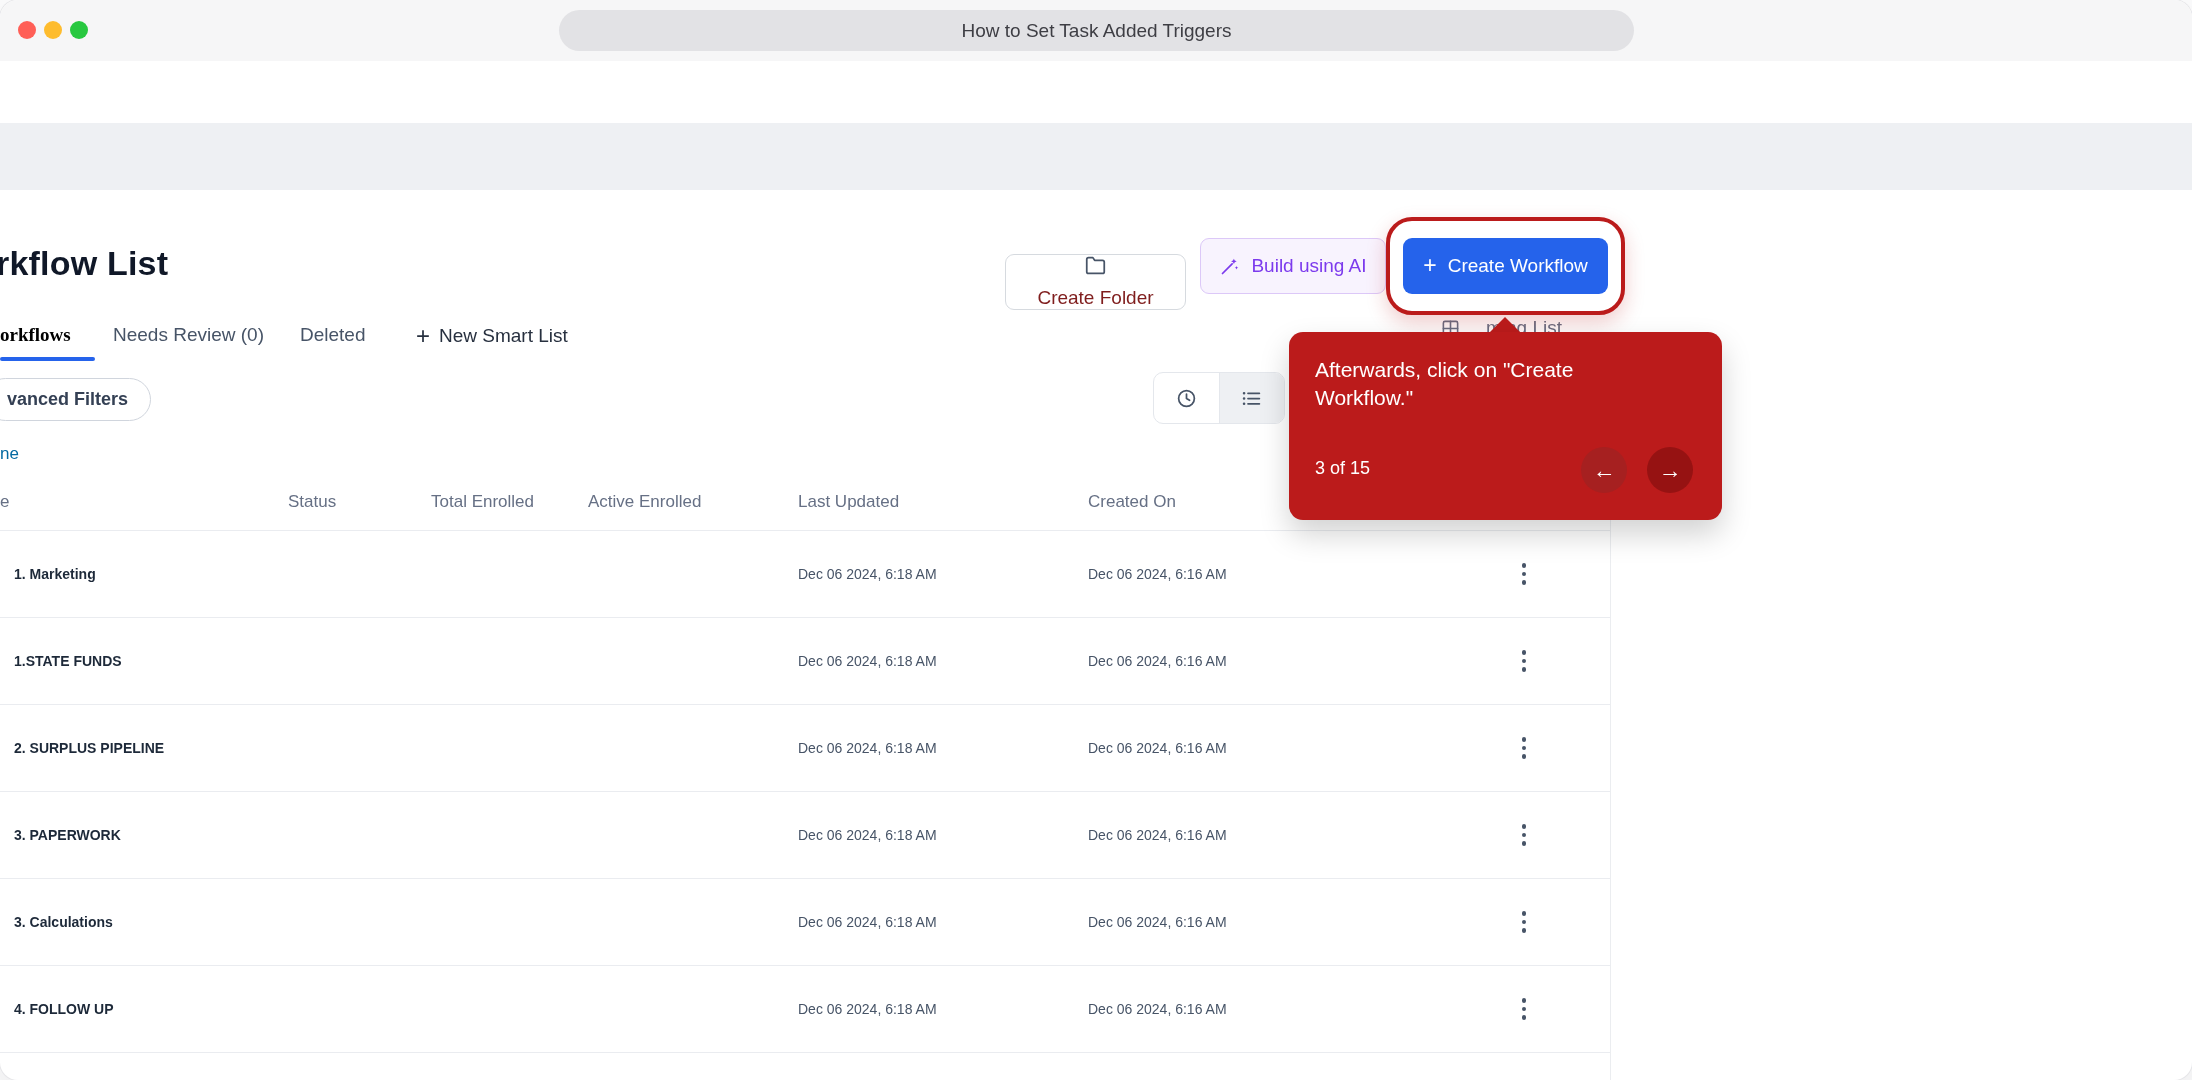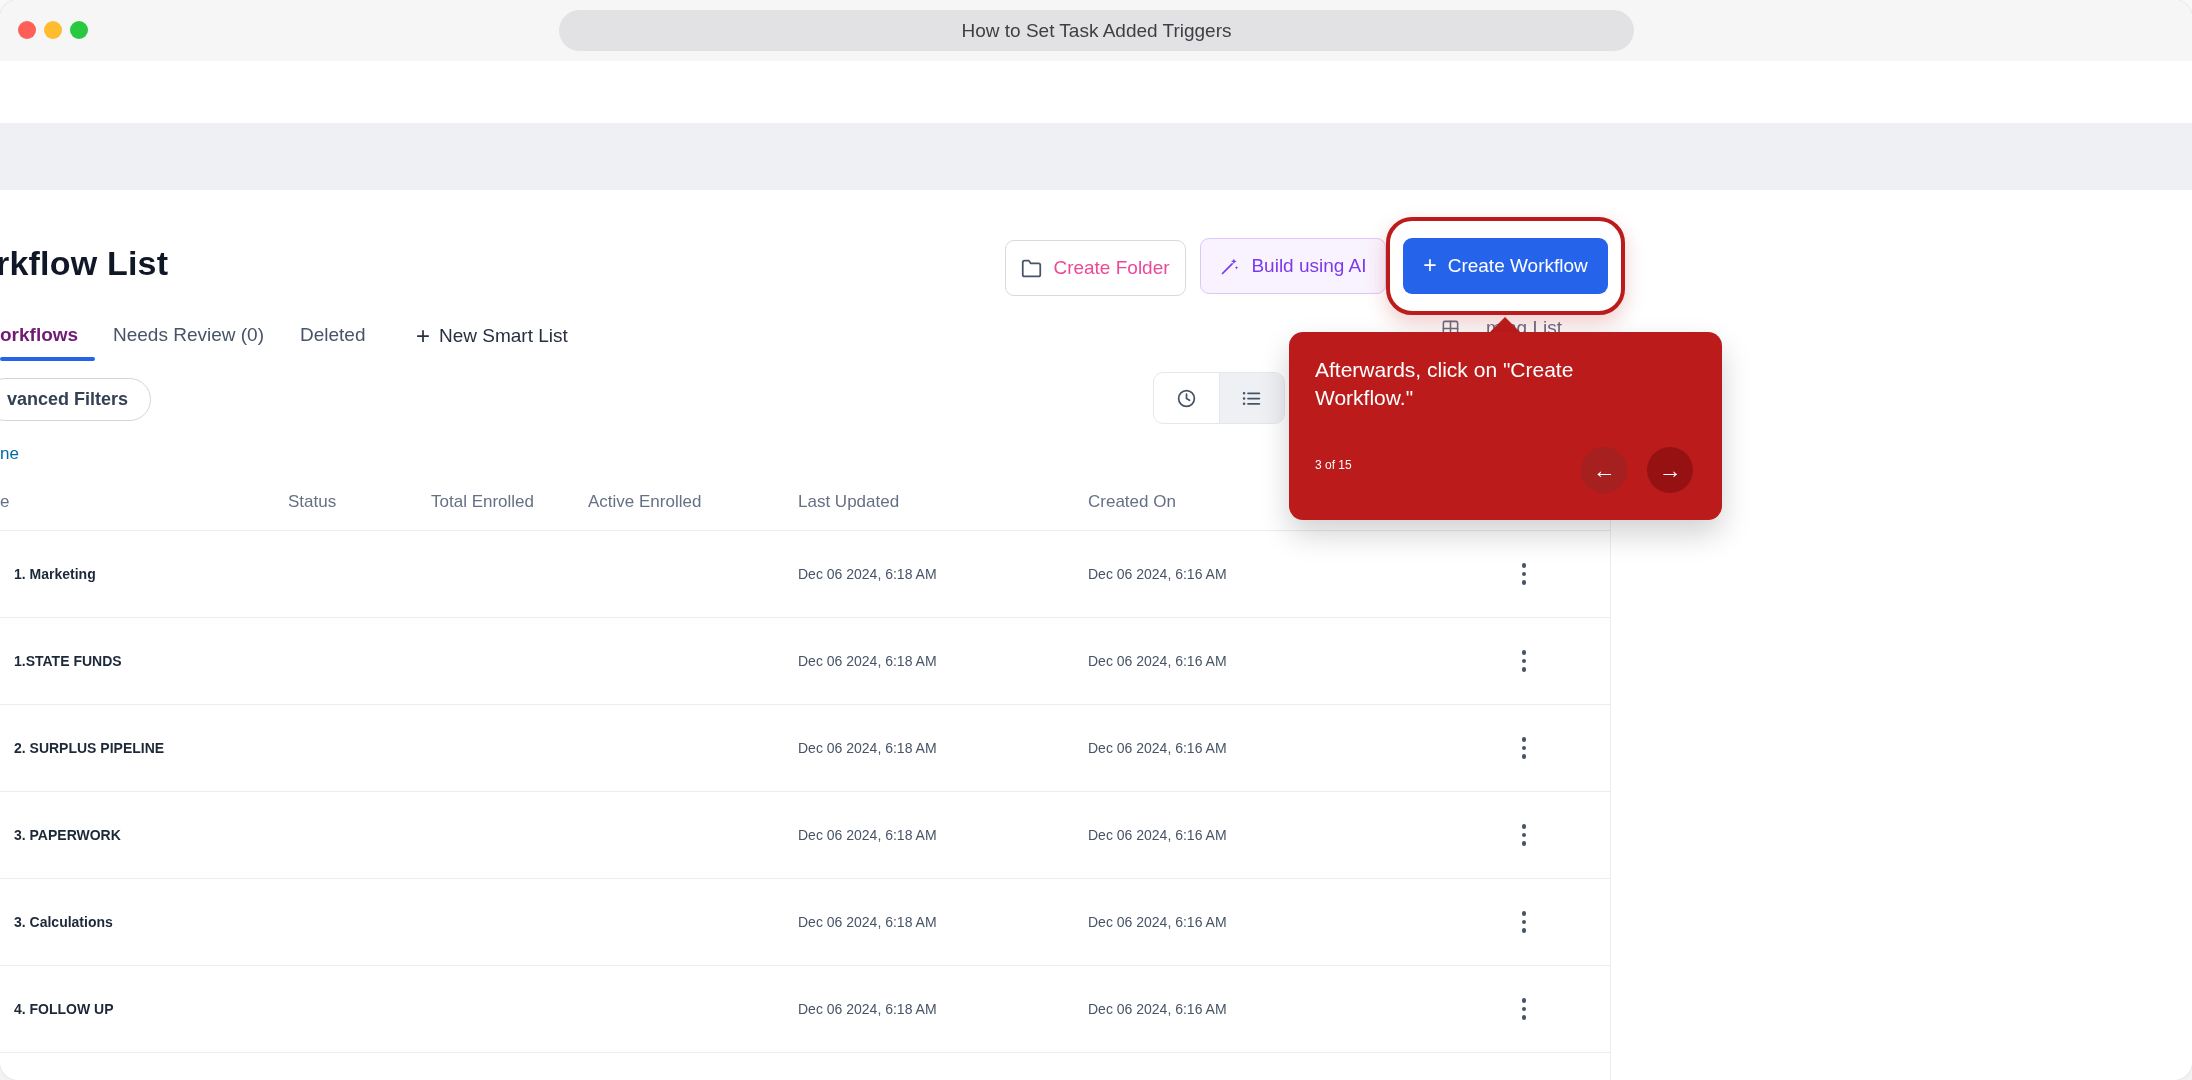--- a/index.html
+++ b/index.html
@@ -41,7 +41,7 @@
     position:absolute; height:56px; border-radius:9px; display:flex; align-items:center; justify-content:center;
     gap:11px; font-size:19px; cursor:pointer; white-space:nowrap;
   }
-  .btn-folder { left:1005px; top:240px; width:181px; background:#fff; border:1.5px solid #d6dadf; color:#ec4899; font-weight:500; }
+  .btn-folder { left:1005px; top:254px; width:181px; background:#fff; border:1.5px solid #d6dadf; color:#7f1d1d; font-weight:500;flex-direction:column; }
   .btn-ai     { left:1200px; top:238px; width:186px; background:#f8f3fe; border:1.5px solid #dcc8f8; color:#7c3aed; font-weight:500; }
 
   .highlight-ring {

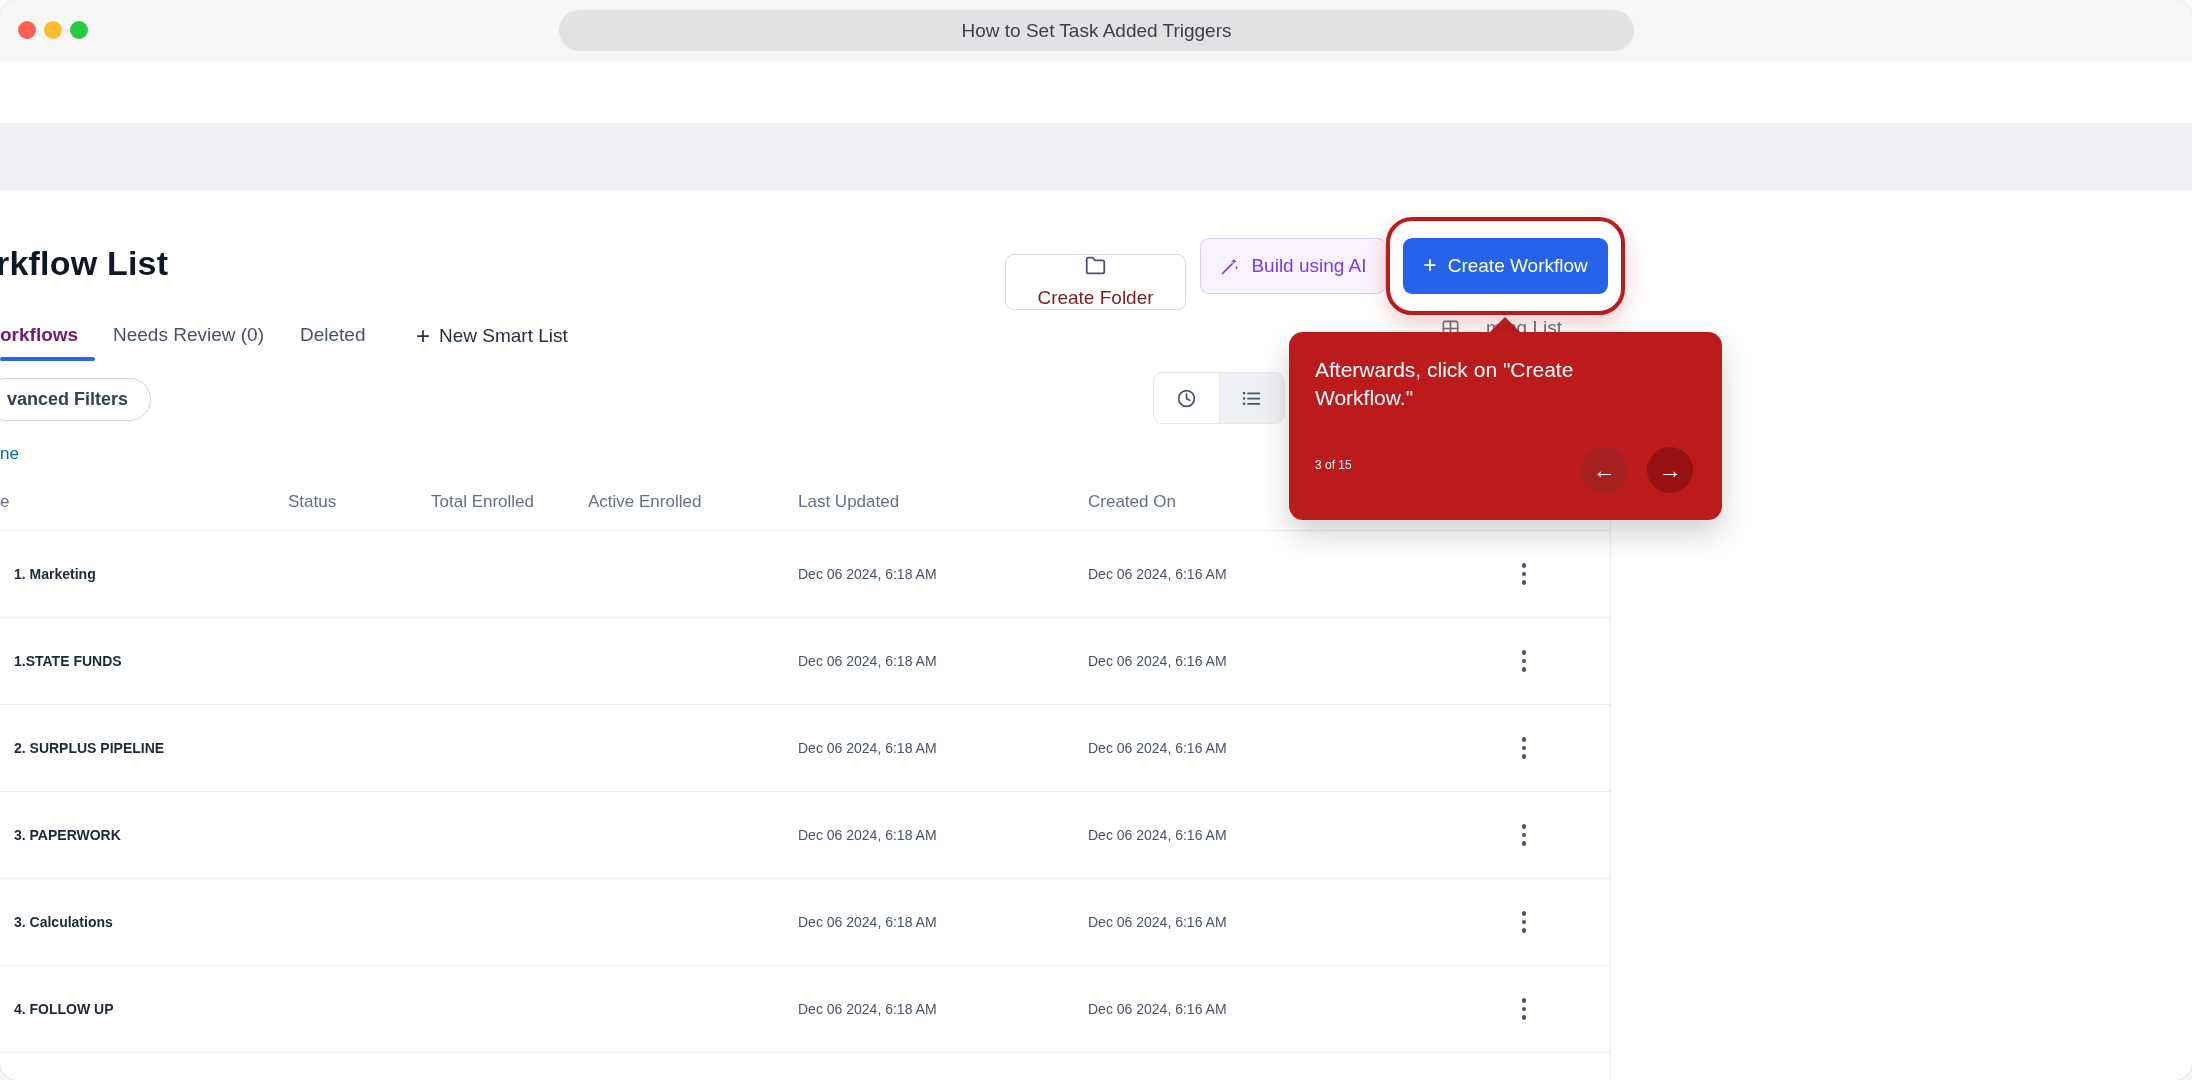--- a/index.html
+++ b/index.html
@@ -56,7 +56,7 @@
 
   
   .tab { position:absolute; top:324px; font-size:19px; color:#475467; cursor:pointer; white-space:nowrap; }
-  .tab-active { color:#701a75; font-weight:600; }
+  .tab-active { color:#000000; font-weight:600;font-family:Liberation Serif, serif; }
   .tab-underline { position:absolute; left:0; top:357px; width:95px; height:4px; background:#2563eb; border-radius:2px; }
   .smart-list { position:absolute; left:416px; top:322px; display:flex; align-items:center; gap:9px;
                 font-size:19px; color:#27303f; font-weight:500; cursor:pointer; }

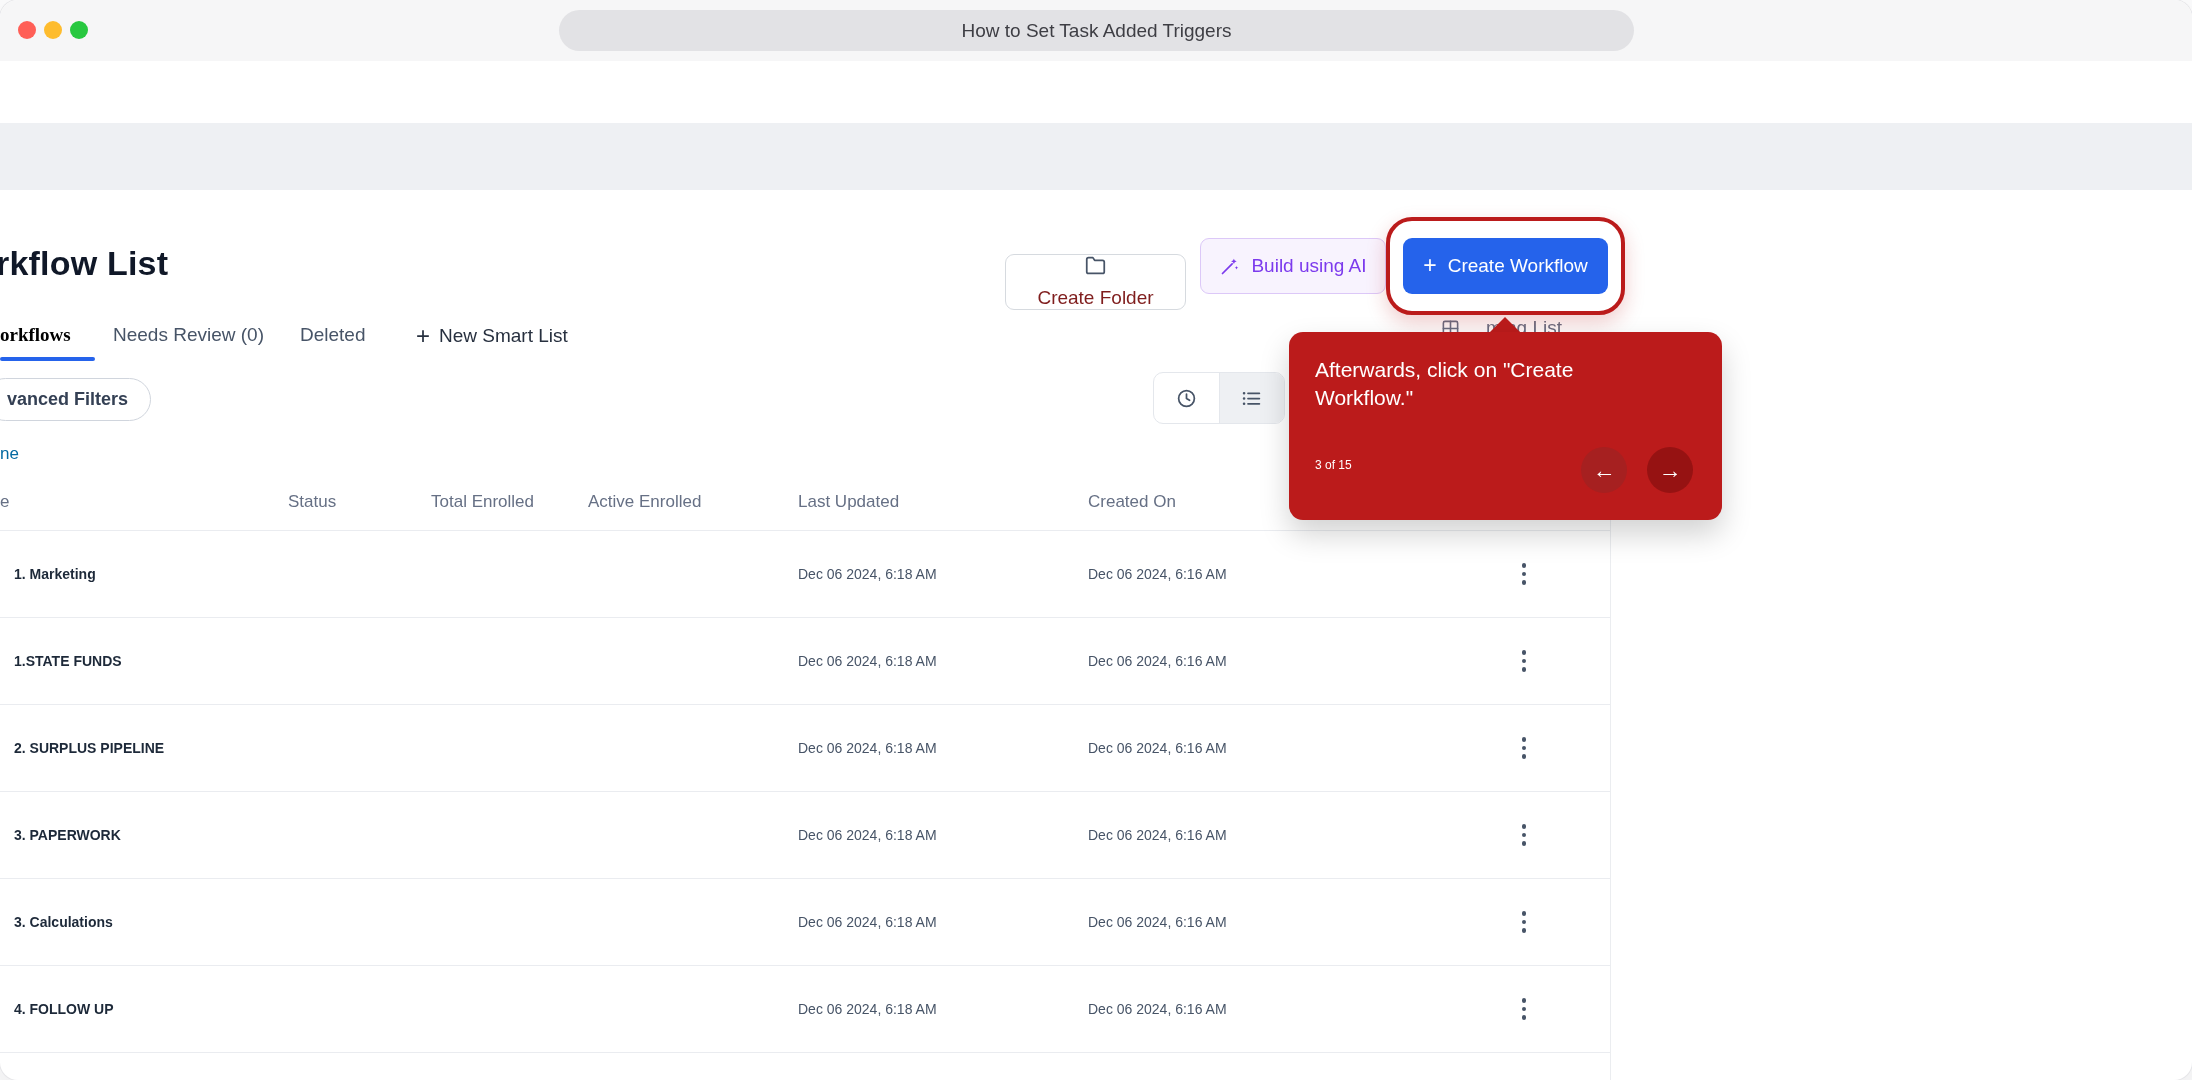--- a/index.html
+++ b/index.html
@@ -113,7 +113,7 @@
     border-left:16px solid transparent; border-right:16px solid transparent; border-bottom:16px solid #bb1b1b;
   }
   .tooltip-text { position:absolute; left:26px; top:24px; width:310px; font-size:21px; line-height:1.33; }
-  .tooltip-step { position:absolute; left:26px; top:126px; font-size:12px; }
+  .tooltip-step { position:absolute; left:26px; top:126px; font-size:18px; }
   .nav-btn {
     position:absolute; top:115px; width:46px; height:46px; border-radius:50%;
     display:flex; align-items:center; justify-content:center; font-size:23px; color:#fff; cursor:pointer;

